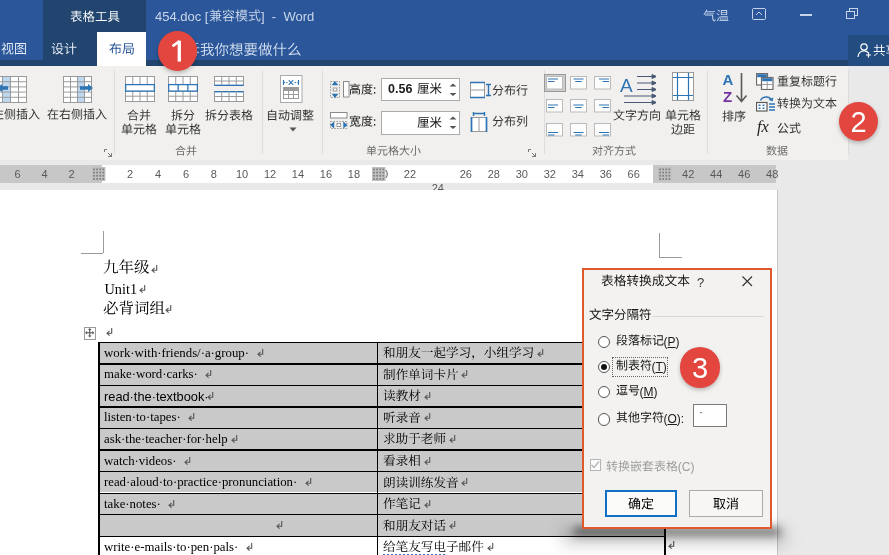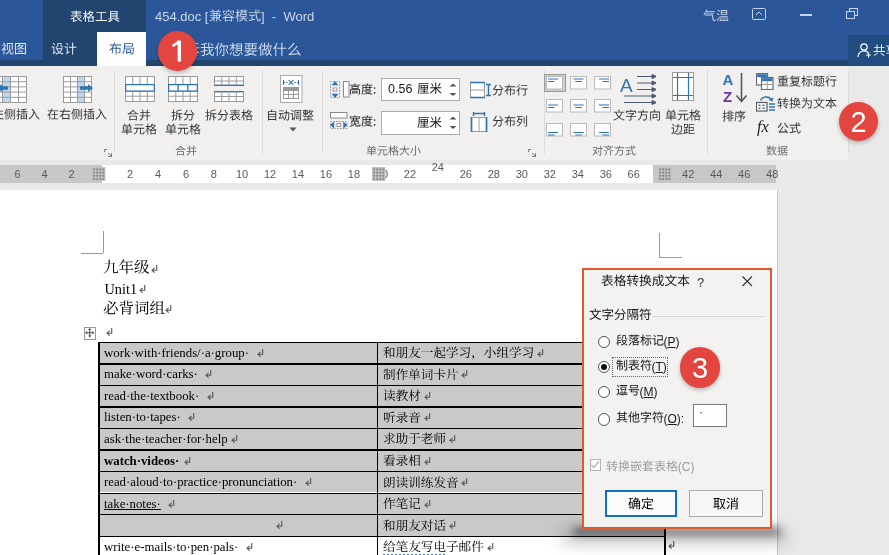--- a/index.html
+++ b/index.html
@@ -231,7 +231,7 @@
       </g>
     </svg>
     <div style="position:absolute;left:380.5px;top:77.5px;width:79px;height:23.5px;background:#fff;border:1px solid #ababab"></div>
-    <div style="position:absolute;left:388.0px;top:82.0px;font-family:'Liberation Sans',sans-serif;font-size:12.5px;color:#1a1a1a;font-weight:400;letter-spacing:normal;line-height:1.2;white-space:pre;">0.56</div>
+    <div style="position:absolute;left:388.0px;top:82.0px;font-family:'Liberation Sans',sans-serif;font-size:12.5px;color:#1a1a1a;font-weight:700;letter-spacing:normal;line-height:1.2;white-space:pre;">0.56</div>
     <svg style="position:absolute;left:417.0px;top:82.0px;overflow:visible" width="25" height="16">
       <g transform="translate(0,11.0) scale(0.012500)">
         <path d="M133 -783V-484C133 -331 125 -120 36 29C55 37 87 56 101 69C195 -88 208 -322 208 -484V-712H944V-783ZM285 -642V-271H543V-266H538V-186H272V-121H538V-18H202V49H957V-18H615V-121H885V-186H615V-266H610V-271H875V-642ZM356 -428H543V-332H356ZM610 -428H802V-332H610ZM356 -581H543V-486H356ZM610 -581H802V-486H610ZM1813 -791C1779 -712 1716 -604 1667 -539L1731 -509C1782 -572 1845 -672 1894 -758ZM1116 -753C1173 -679 1232 -580 1253 -516L1327 -549C1302 -614 1242 -711 1184 -782ZM1459 -839V-455H1058V-380H1400C1313 -239 1168 -100 1035 -29C1053 -13 1077 15 1091 34C1223 -47 1366 -190 1459 -343V80H1538V-346C1634 -198 1779 -54 1911 25C1924 5 1949 -25 1968 -39C1835 -108 1688 -244 1598 -380H1941V-455H1538V-839Z" fill="#1a1a1a"></path>

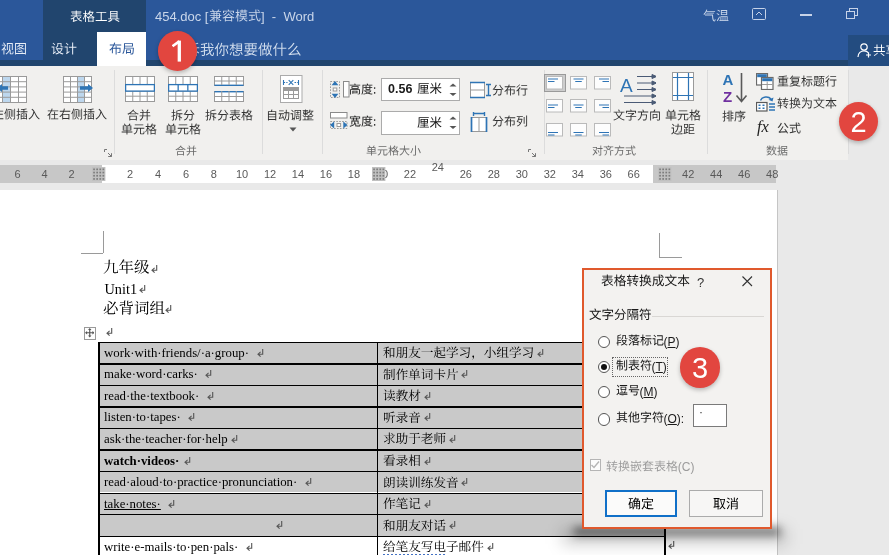--- a/index.html
+++ b/index.html
@@ -413,7 +413,7 @@
     <div style="position:absolute;left:347.82px;top:167.5px;font-family:'Liberation Sans',sans-serif;font-size:11px;color:#595959;font-weight:400;letter-spacing:normal;line-height:1.2;white-space:pre;width:12px;text-align:center">18</div>
     <div style="position:absolute;left:375.8px;top:167.5px;font-family:'Liberation Sans',sans-serif;font-size:11px;color:#595959;font-weight:400;letter-spacing:normal;line-height:1.2;white-space:pre;width:12px;text-align:center">20</div>
     <div style="position:absolute;left:403.78000000000003px;top:167.5px;font-family:'Liberation Sans',sans-serif;font-size:11px;color:#595959;font-weight:400;letter-spacing:normal;line-height:1.2;white-space:pre;width:12px;text-align:center">22</div>
-    <div style="position:absolute;left:431.76px;top:161px;font-family:'Liberation Sans',sans-serif;font-size:11px;color:#595959;font-weight:400;letter-spacing:normal;line-height:1.2;white-space:pre;width:12px;text-align:left">24</div>
+    <div style="position:absolute;left:431.76px;top:182px;font-family:'Liberation Sans',sans-serif;font-size:11px;color:#595959;font-weight:400;letter-spacing:normal;line-height:1.2;white-space:pre;width:12px;text-align:left">24</div>
     <div style="position:absolute;left:459.74px;top:167.5px;font-family:'Liberation Sans',sans-serif;font-size:11px;color:#595959;font-weight:400;letter-spacing:normal;line-height:1.2;white-space:pre;width:12px;text-align:left">26</div>
     <div style="position:absolute;left:487.72px;top:167.5px;font-family:'Liberation Sans',sans-serif;font-size:11px;color:#595959;font-weight:400;letter-spacing:normal;line-height:1.2;white-space:pre;width:12px;">28</div>
     <div style="position:absolute;left:515.7px;top:167.5px;font-family:'Liberation Sans',sans-serif;font-size:11px;color:#595959;font-weight:400;letter-spacing:normal;line-height:1.2;white-space:pre;width:12px;text-align:center">30</div>

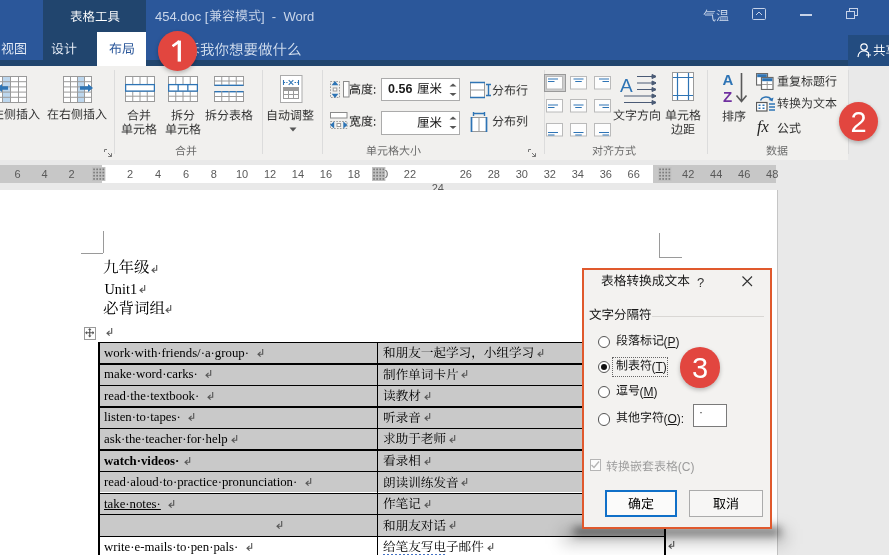--- a/index.html
+++ b/index.html
@@ -565,7 +565,7 @@
     <svg style="position:absolute;left:460.29999999999995px;top:369.35px" width="9" height="11" viewBox="0 0 9 11">
       <path d="M6.7 1 V6.2 H2.4 M4.6 3.8 2.0 6.2 4.6 8.6" fill="none" stroke="#555" stroke-width="1.1"></path>
     </svg>
-    <div style="position:absolute;left:104px;top:388.90000000000003px;font-family:Liberation Serif, serif;font-size:12.8px;color:#000;font-weight:400;letter-spacing:normal;line-height:1.2;white-space:pre;">read·the·textbook·</div>
+    <div style="position:absolute;left:104px;top:388.90000000000003px;font-family:Liberation Sans, sans-serif;font-size:12.8px;color:#000;font-weight:400;letter-spacing:normal;line-height:1.2;white-space:pre;">read·the·textbook·</div>
     <svg style="position:absolute;left:205.74375px;top:390.90000000000003px" width="9" height="11" viewBox="0 0 9 11">
       <path d="M6.7 1 V6.2 H2.4 M4.6 3.8 2.0 6.2 4.6 8.6" fill="none" stroke="#555" stroke-width="1.1"></path>
     </svg>

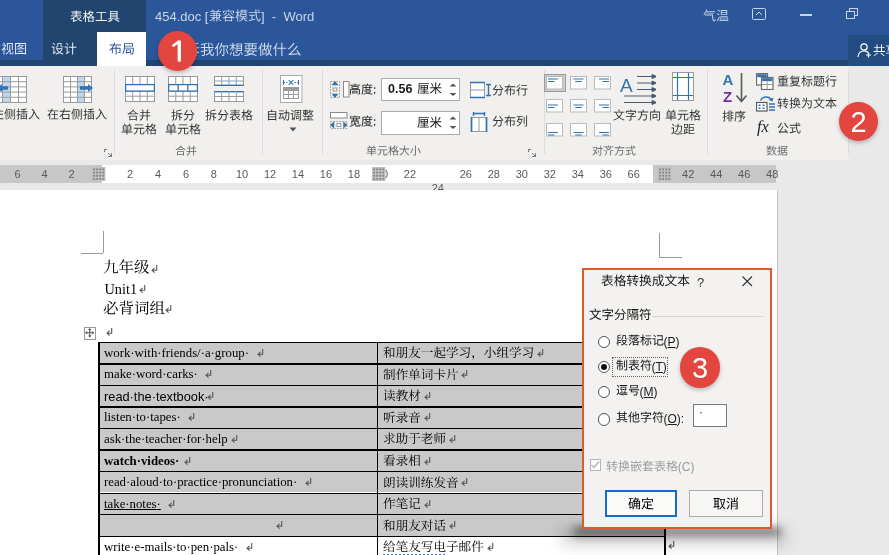--- a/index.html
+++ b/index.html
@@ -601,7 +601,7 @@
     <svg style="position:absolute;left:447.7px;top:434.0px" width="9" height="11" viewBox="0 0 9 11">
       <path d="M6.7 1 V6.2 H2.4 M4.6 3.8 2.0 6.2 4.6 8.6" fill="none" stroke="#555" stroke-width="1.1"></path>
     </svg>
-    <div style="position:absolute;left:104px;top:453.55px;font-family:'Liberation Serif',sans-serif;font-size:12.8px;color:#000;font-weight:700;letter-spacing:normal;line-height:1.2;white-space:pre;">watch·videos·</div>
+    <div style="position:absolute;left:104px;top:453.55px;font-family:'Liberation Serif',sans-serif;font-size:12.8px;color:#000;font-weight:400;letter-spacing:normal;line-height:1.2;white-space:pre;">watch·videos·</div>
     <svg style="position:absolute;left:183.00625000000002px;top:455.55px" width="9" height="11" viewBox="0 0 9 11">
       <path d="M6.7 1 V6.2 H2.4 M4.6 3.8 2.0 6.2 4.6 8.6" fill="none" stroke="#555" stroke-width="1.1"></path>
     </svg>

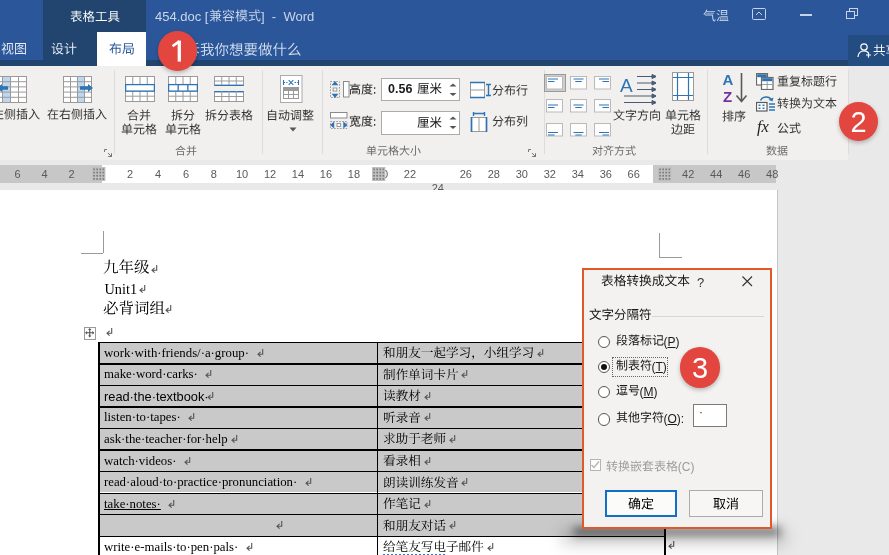--- a/index.html
+++ b/index.html
@@ -625,7 +625,7 @@
     <svg style="position:absolute;left:460.29999999999995px;top:477.1px" width="9" height="11" viewBox="0 0 9 11">
       <path d="M6.7 1 V6.2 H2.4 M4.6 3.8 2.0 6.2 4.6 8.6" fill="none" stroke="#555" stroke-width="1.1"></path>
     </svg>
-    <div style="position:absolute;left:104px;top:496.65000000000003px;font-family:'Liberation Serif',sans-serif;font-size:12.8px;color:#000;font-weight:400;letter-spacing:normal;line-height:1.2;white-space:pre;text-decoration:underline;">take·notes·</div>
+    <div style="position:absolute;left:104px;top:496.65000000000003px;font-family:'Liberation Serif',sans-serif;font-size:12.8px;color:#000;font-weight:400;letter-spacing:normal;line-height:1.2;white-space:pre;">take·notes·</div>
     <svg style="position:absolute;left:167.3625px;top:498.65000000000003px" width="9" height="11" viewBox="0 0 9 11">
       <path d="M6.7 1 V6.2 H2.4 M4.6 3.8 2.0 6.2 4.6 8.6" fill="none" stroke="#555" stroke-width="1.1"></path>
     </svg>

